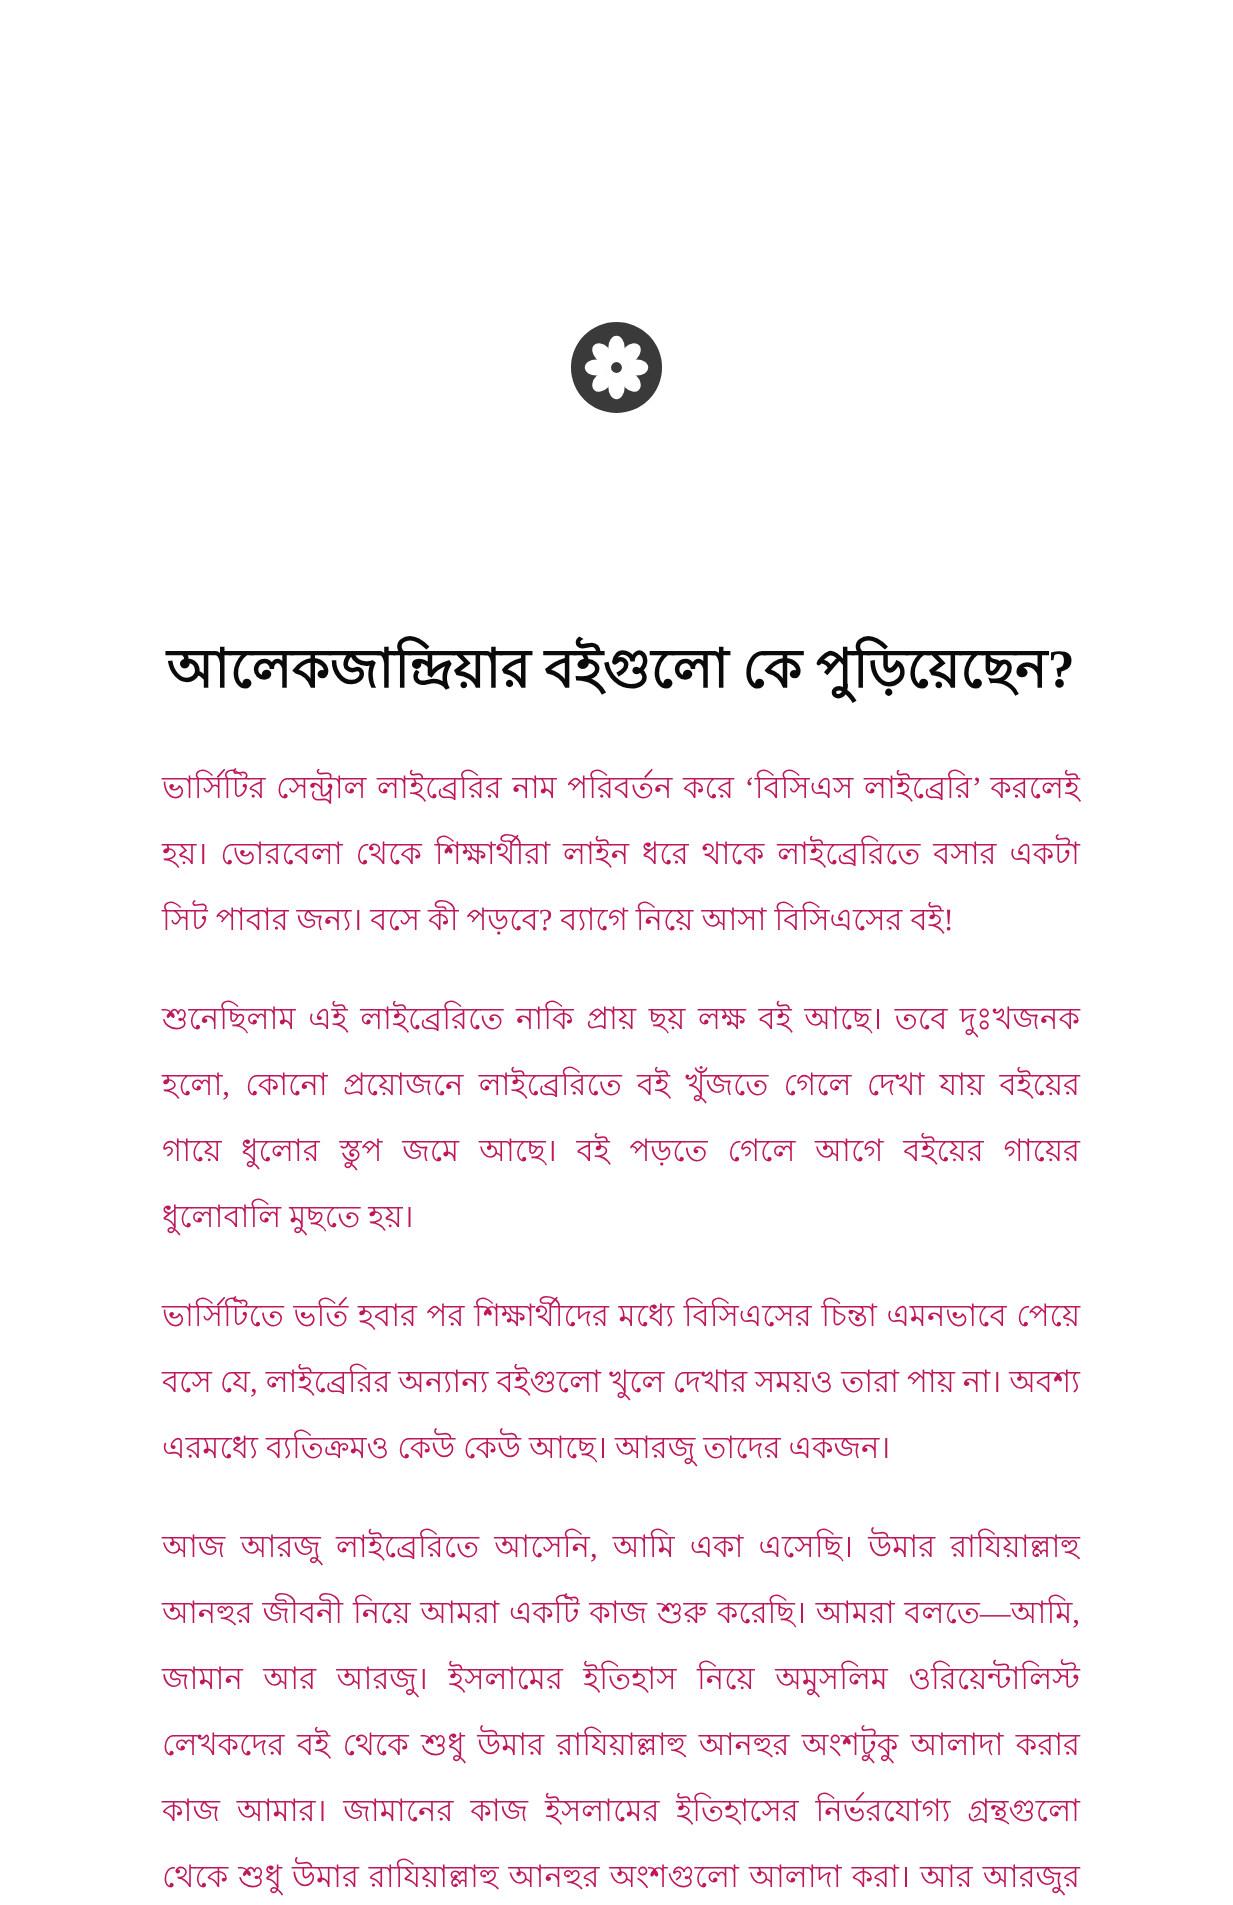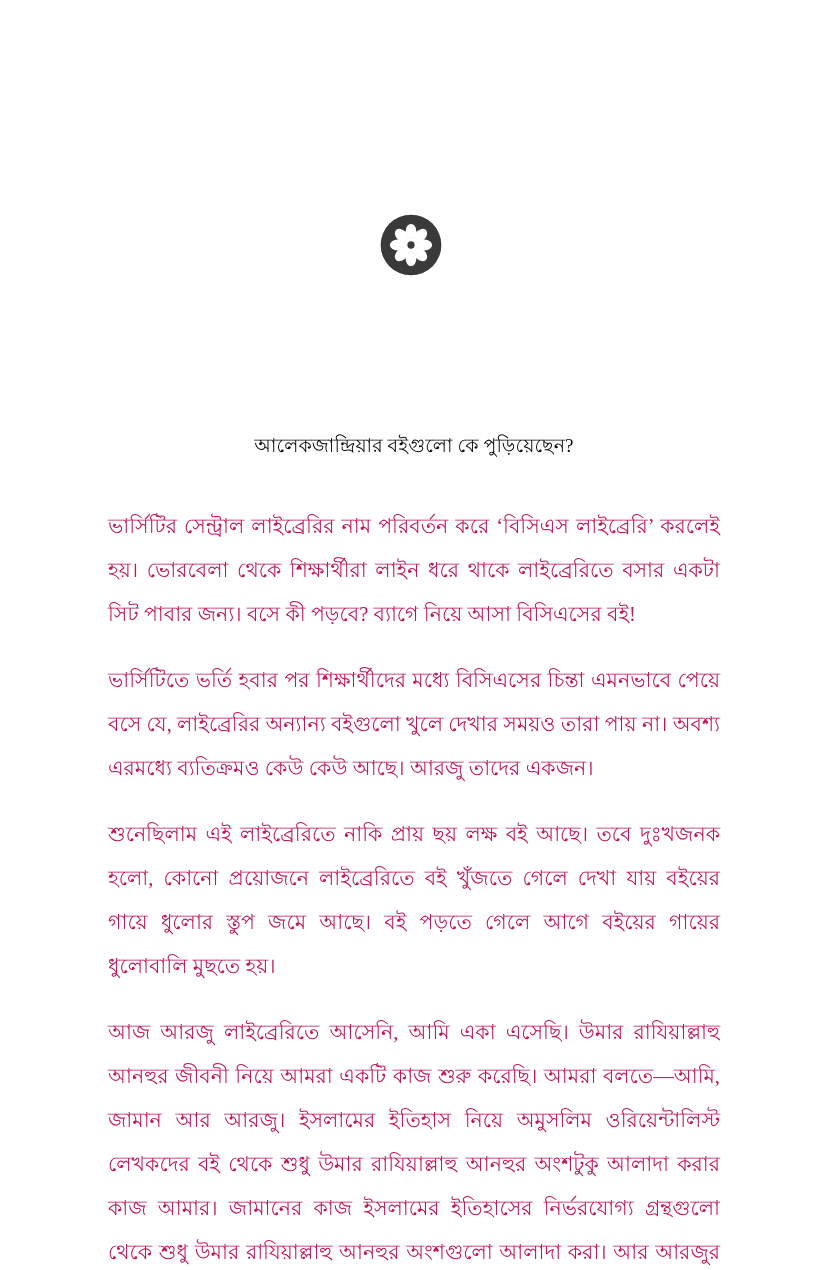--- a/index.html
+++ b/index.html
@@ -51,9 +51,9 @@
   }
 
   .chapter-title {
-    font-size: 19px;
+    font-size: 36px;
     line-height: 44px;
-    font-weight: 400;
+    font-weight: 700;
     text-align: center;
     margin: 0 0 36px 0;
     letter-spacing: 0.1px;

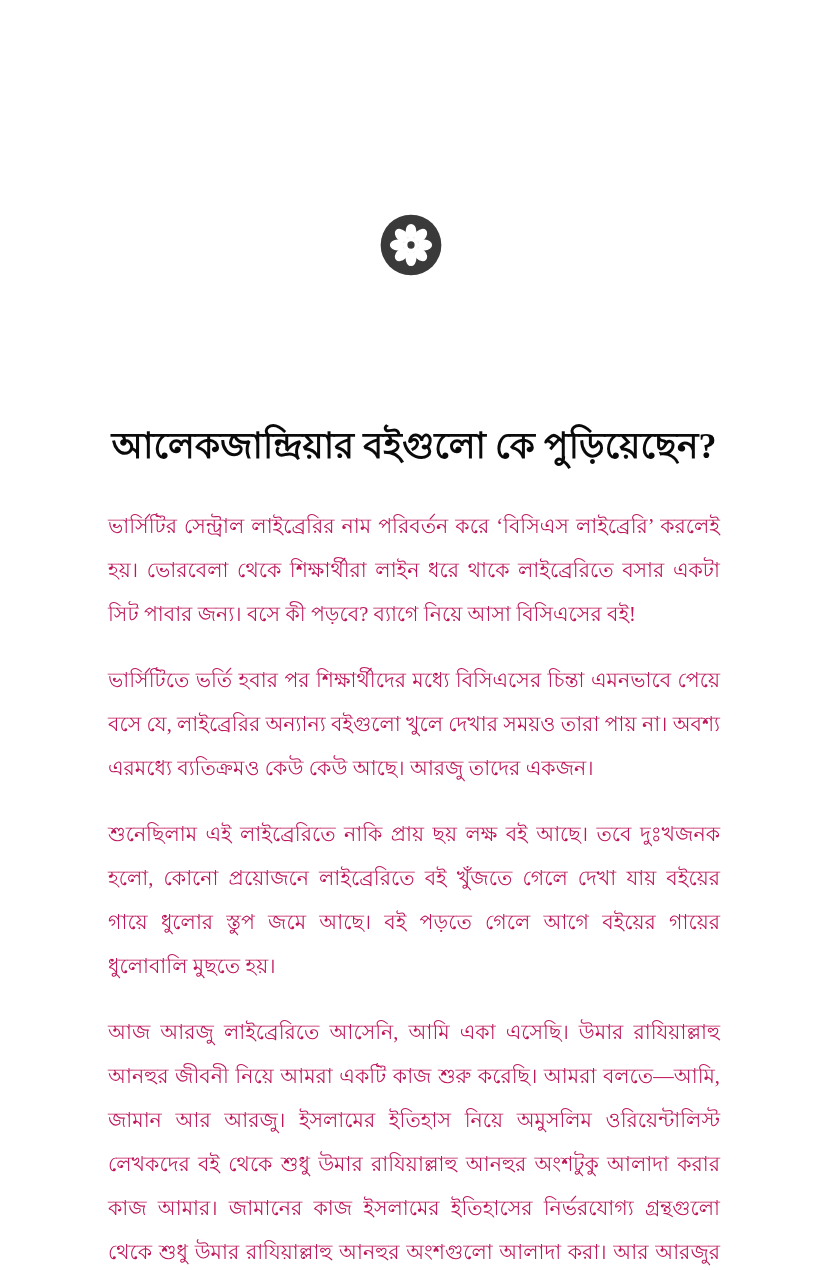--- a/index.html
+++ b/index.html
@@ -108,8 +108,8 @@
     <h1 class="chapter-title">আলেকজান্দ্রিয়ার বইগুলো কে পুড়িয়েছেন?</h1>
 
     <p class="para">ভার্সিটির সেন্ট্রাল লাইব্রেরির নাম পরিবর্তন করে ‘বিসিএস লাইব্রেরি’ করলেই হয়। ভোরবেলা থেকে শিক্ষার্থীরা লাইন ধরে থাকে লাইব্রেরিতে বসার একটা সিট পাবার জন্য। বসে কী পড়বে? ব্যাগে নিয়ে আসা বিসিএসের বই!</p>
+    <p class="para">শুনেছিলাম এই লাইব্রেরিতে নাকি প্রায় ছয় লক্ষ বই আছে। তবে দুঃখজনক হলো, কোনো প্রয়োজনে লাইব্রেরিতে বই খুঁজতে গেলে দেখা যায় বইয়ের গায়ে ধুলোর স্তুপ জমে আছে। বই পড়তে গেলে আগে বইয়ের গায়ের ধুলোবালি মুছতে হয়।</p>
     <p class="para">ভার্সিটিতে ভর্তি হবার পর শিক্ষার্থীদের মধ্যে বিসিএসের চিন্তা এমনভাবে পেয়ে বসে যে, লাইব্রেরির অন্যান্য বইগুলো খুলে দেখার সময়ও তারা পায় না। অবশ্য এরমধ্যে ব্যতিক্রমও কেউ কেউ আছে। আরজু তাদের একজন।</p>
-    <p class="para">শুনেছিলাম এই লাইব্রেরিতে নাকি প্রায় ছয় লক্ষ বই আছে। তবে দুঃখজনক হলো, কোনো প্রয়োজনে লাইব্রেরিতে বই খুঁজতে গেলে দেখা যায় বইয়ের গায়ে ধুলোর স্তুপ জমে আছে। বই পড়তে গেলে আগে বইয়ের গায়ের ধুলোবালি মুছতে হয়।</p>
     <p class="para">আজ আরজু লাইব্রেরিতে আসেনি, আমি একা এসেছি। উমার রাযিয়াল্লাহু আনহুর জীবনী নিয়ে আমরা একটি কাজ শুরু করেছি। আমরা বলতে—আমি, জামান আর আরজু। ইসলামের ইতিহাস নিয়ে অমুসলিম ওরিয়েন্টালিস্ট লেখকদের বই থেকে শুধু উমার রাযিয়াল্লাহু আনহুর অংশটুকু আলাদা করার কাজ আমার। জামানের কাজ ইসলামের ইতিহাসের নির্ভরযোগ্য গ্রন্থগুলো থেকে শুধু উমার রাযিয়াল্লাহু আনহুর অংশগুলো আলাদা করা। আর আরজুর কাজ হলো উমার রাযিয়াল্লাহু আনহুর বিরুদ্ধে করা অমুসলিম, ওরিয়েন্টালিস্টদের বিভিন্ন অভিযোগ এবং তার জবাব দেওয়া।</p>
 
   </div>

